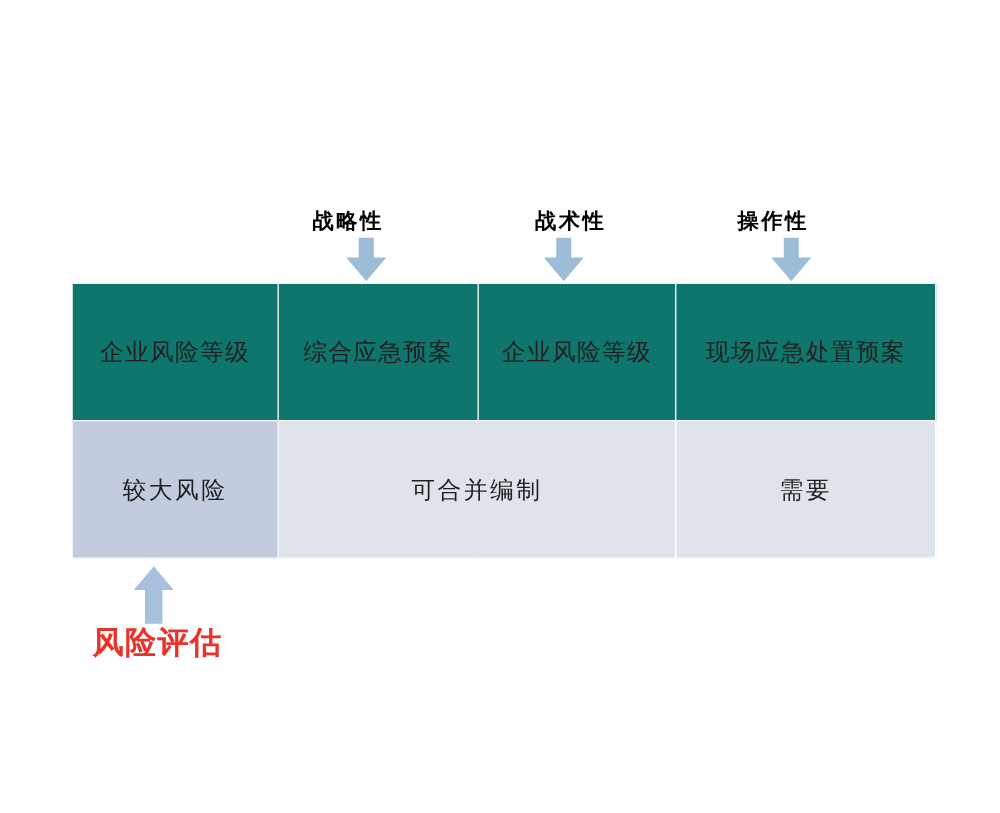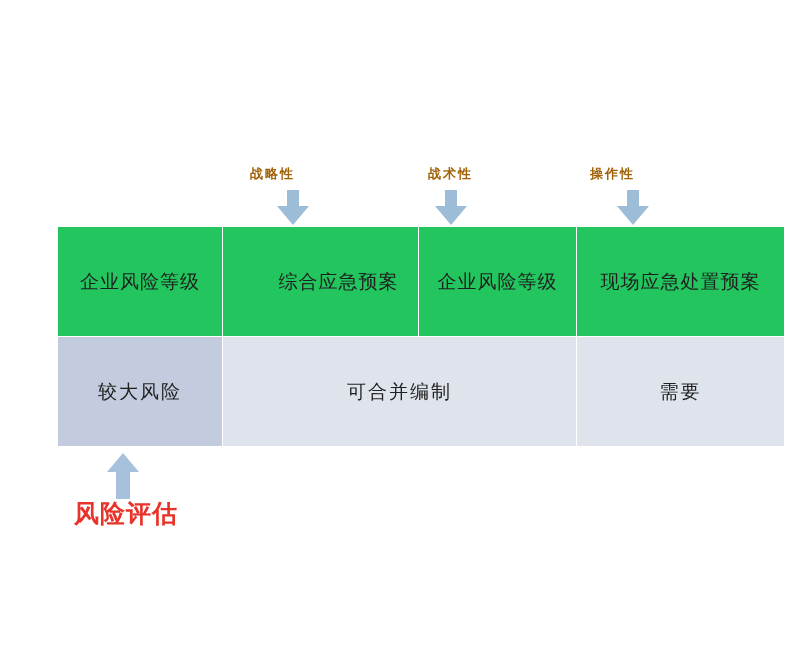--- a/index.html
+++ b/index.html
@@ -26,8 +26,8 @@
   
   .top-label {
     position: absolute;
-    font-size: 13px;
-    color: #a16207;
+    font-size: 17px;
+    color: #000000;
     letter-spacing: 2px;
     white-space: nowrap;
     font-family: "DejaVu Serif", "Liberation Serif", serif;

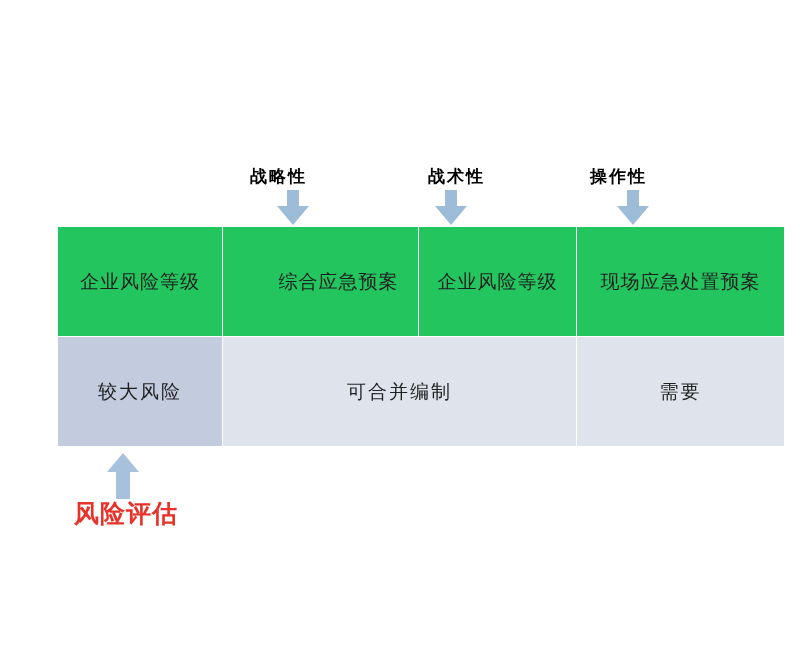--- a/index.html
+++ b/index.html
@@ -67,7 +67,7 @@
   }
 
   .hdr-row td {
-    background: #22c55e;
+    background: #0f766e;
     color: #ffffff;
     height: 55px;
     font-size: 20px;

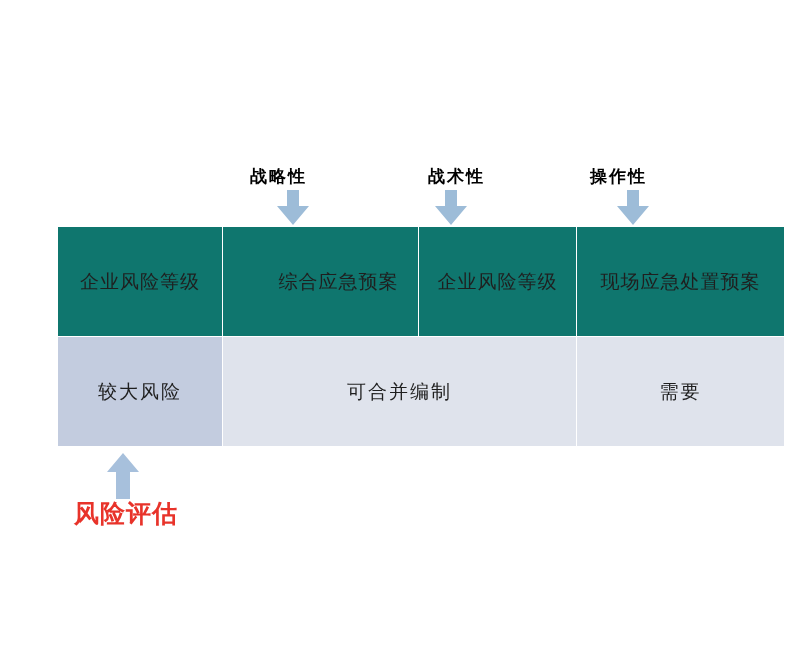--- a/index.html
+++ b/index.html
@@ -127,7 +127,7 @@
     <tbody>
       <tr class="hdr-row">
         <td class="hdr-first" style="width:164px;">企业风险等级</td>
-        <td style="width:159px;padding-left:36px;">综合应急预案</td>
+        <td style="width:159px;">综合应急预案</td>
         <td style="width:157px;">企业风险等级</td>
         <td style="width:207px;">现场应急处置预案</td>
       </tr>

